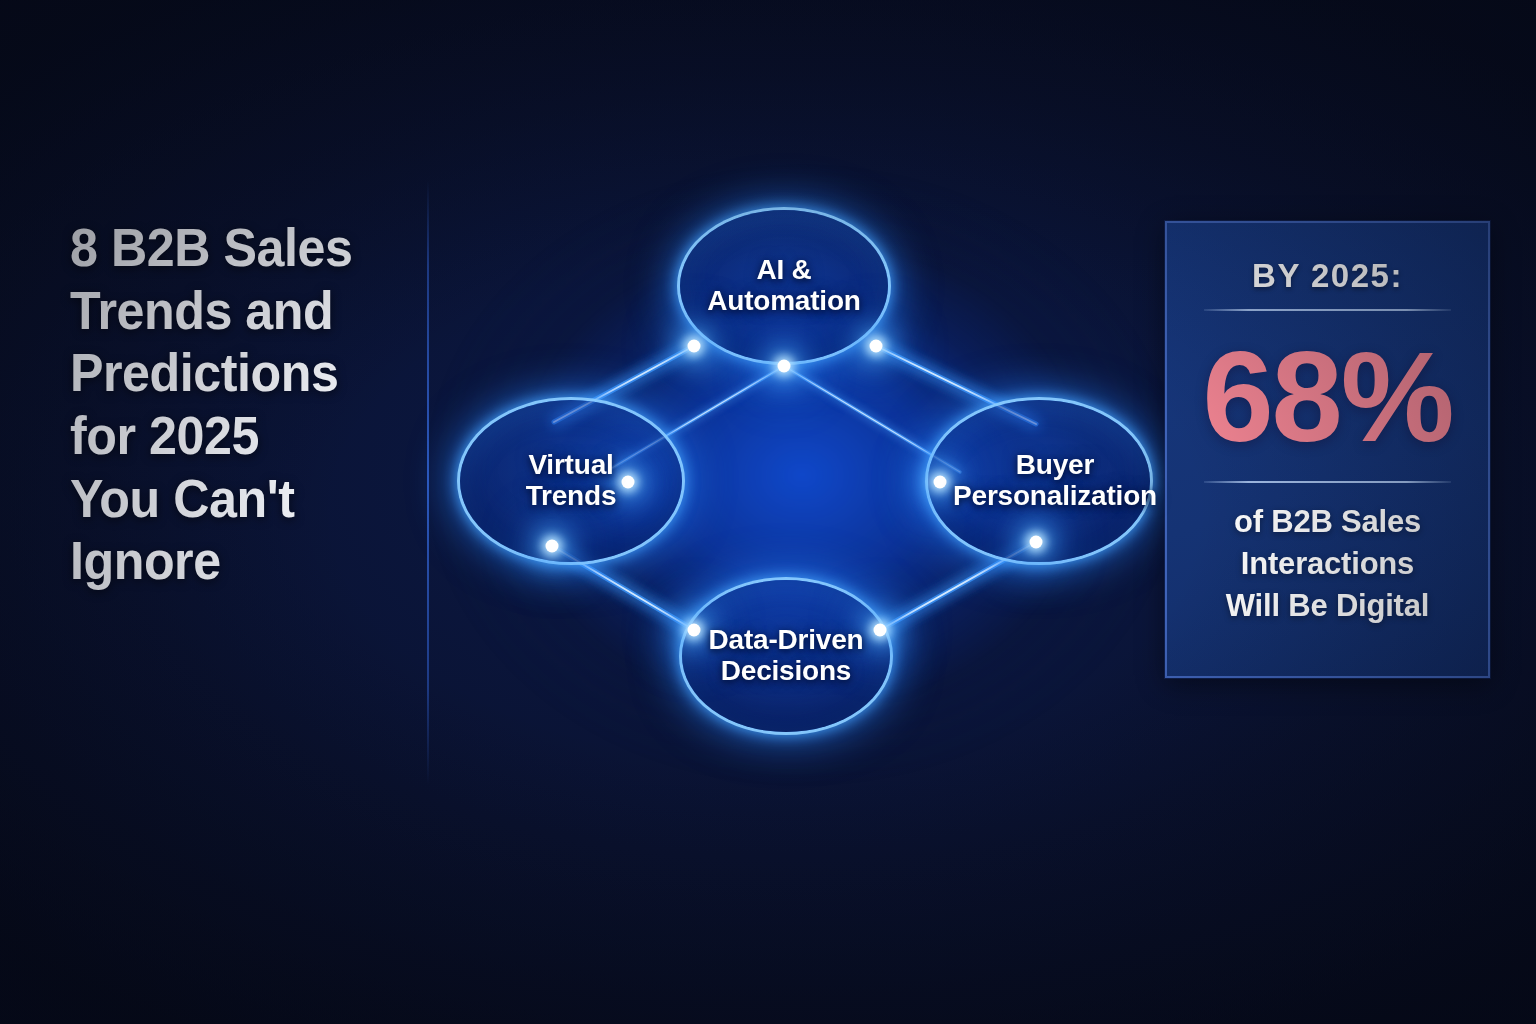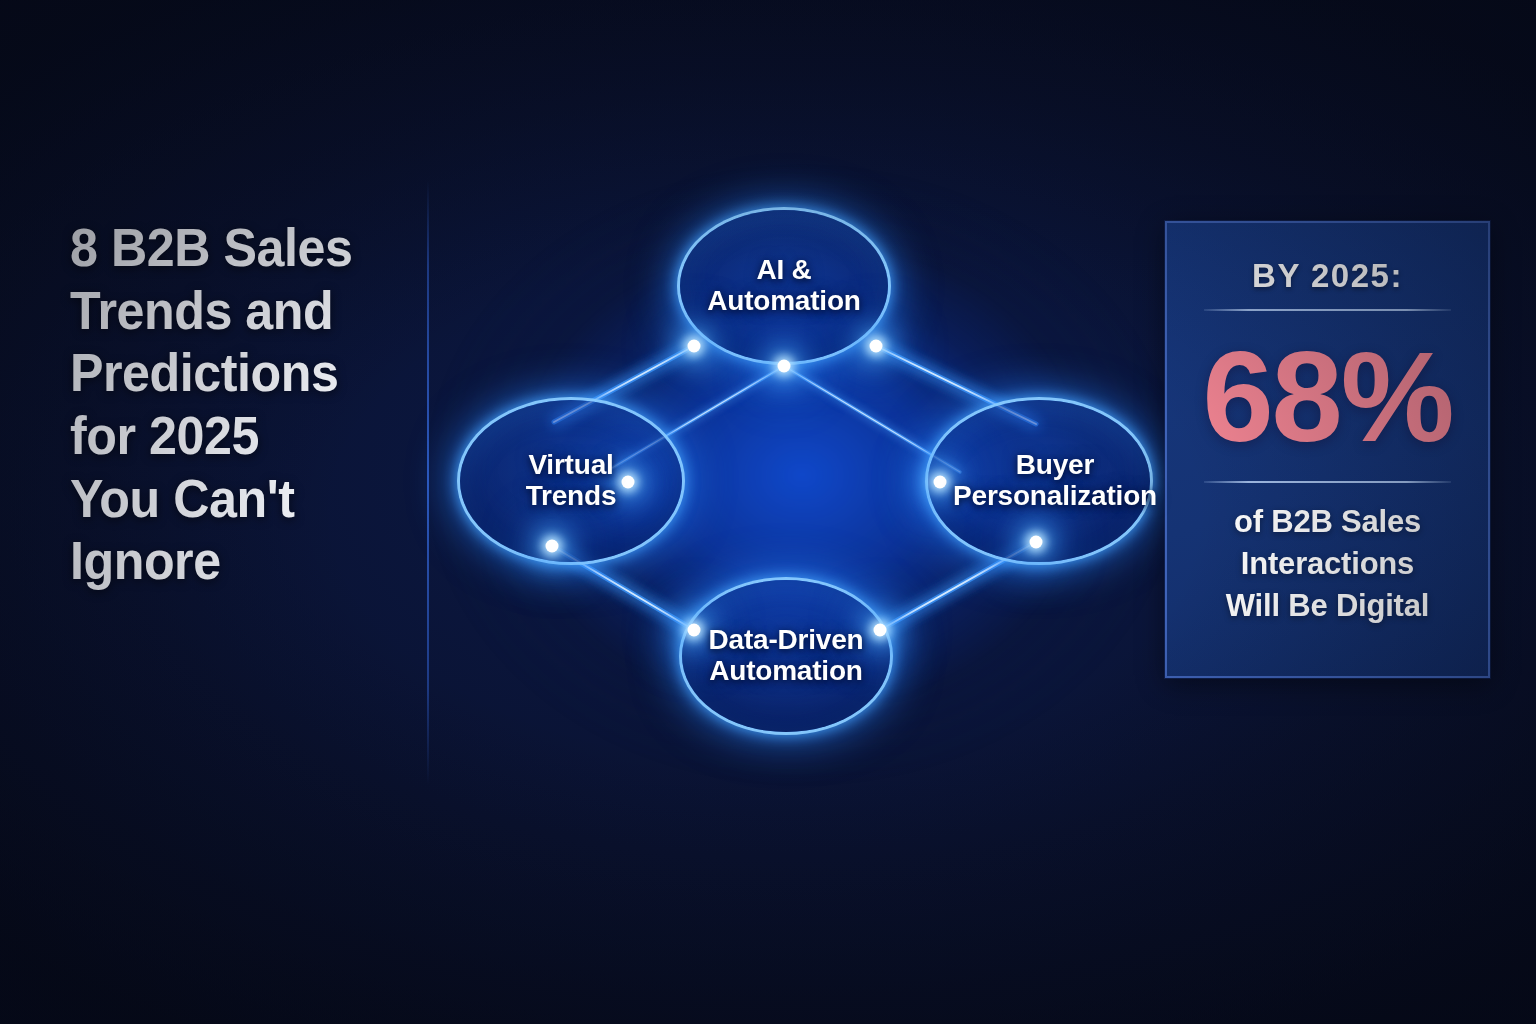--- a/index.html
+++ b/index.html
@@ -267,7 +267,7 @@
     </div>
     <div class="node node-bottom">
       <span class="nlabel">Data-Driven
-Automation</span>
+Decisions</span>
     </div>
 
     <div class="dot" style="left:262px; top:196px;"></div>

